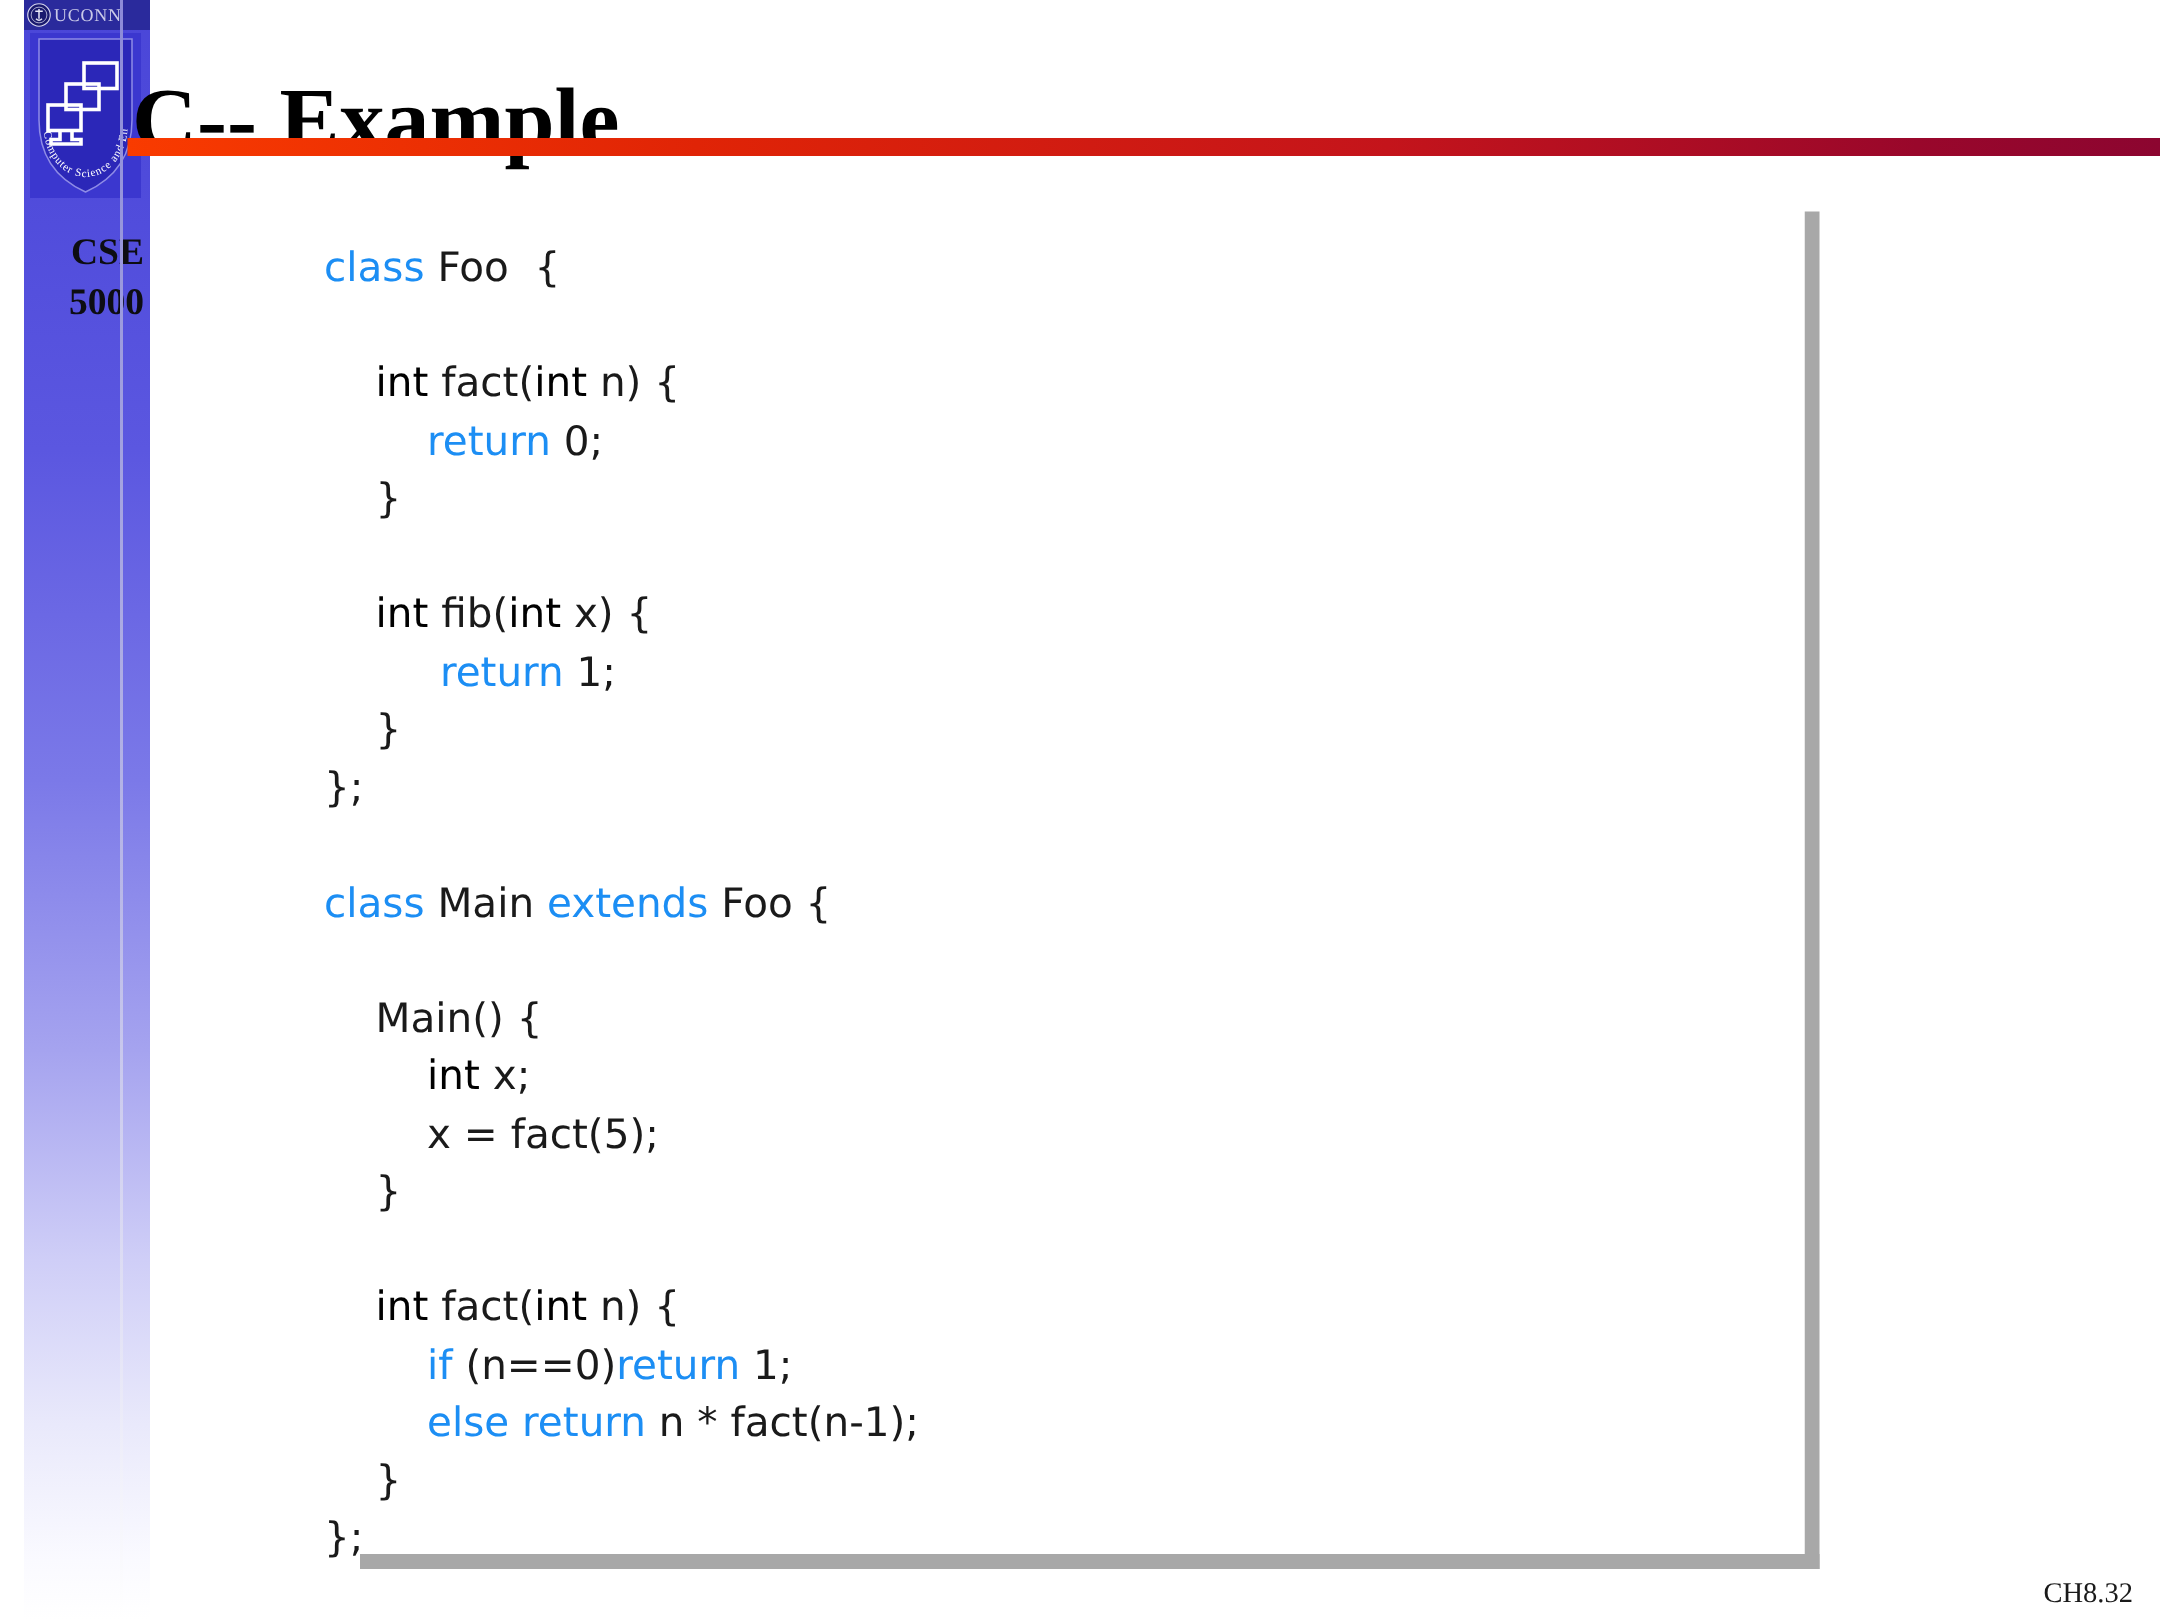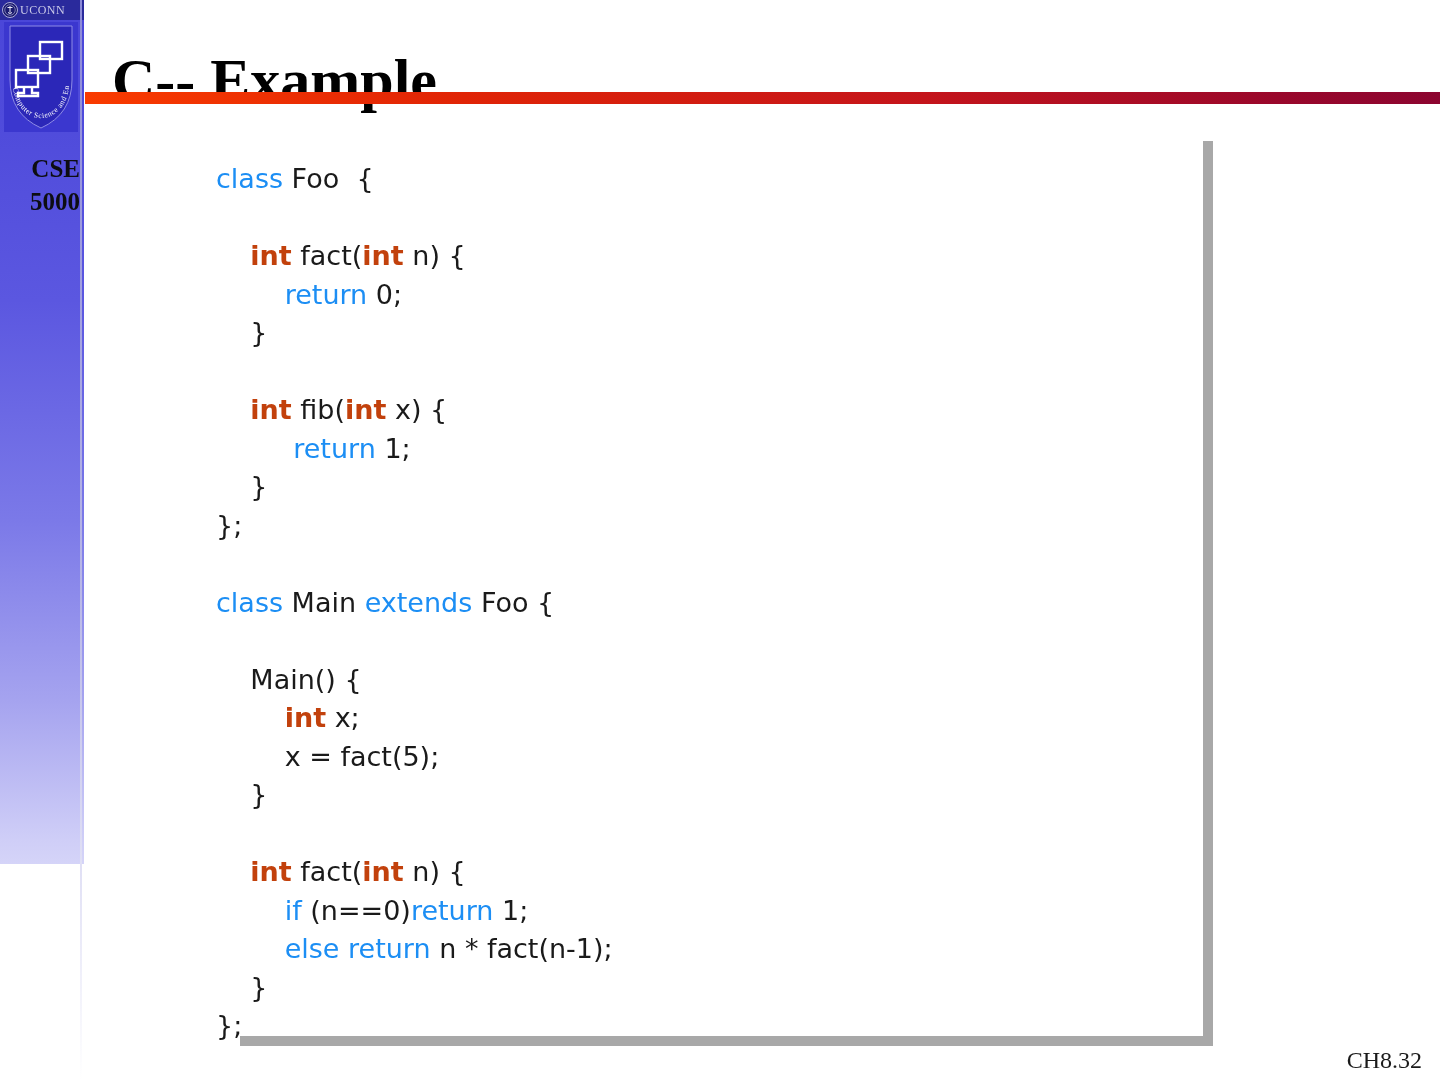--- a/index.html
+++ b/index.html
@@ -18,9 +18,9 @@
   
   #sidebar {
     position: absolute;
-    left: 0; top: 0;
+    left: 16px; top: 0;
     width: 84px;
-    height: 864px;
+    height: 1080px;
     background: linear-gradient(to bottom,
         #4a46d8 0px,
         #4f4bdb 120px,

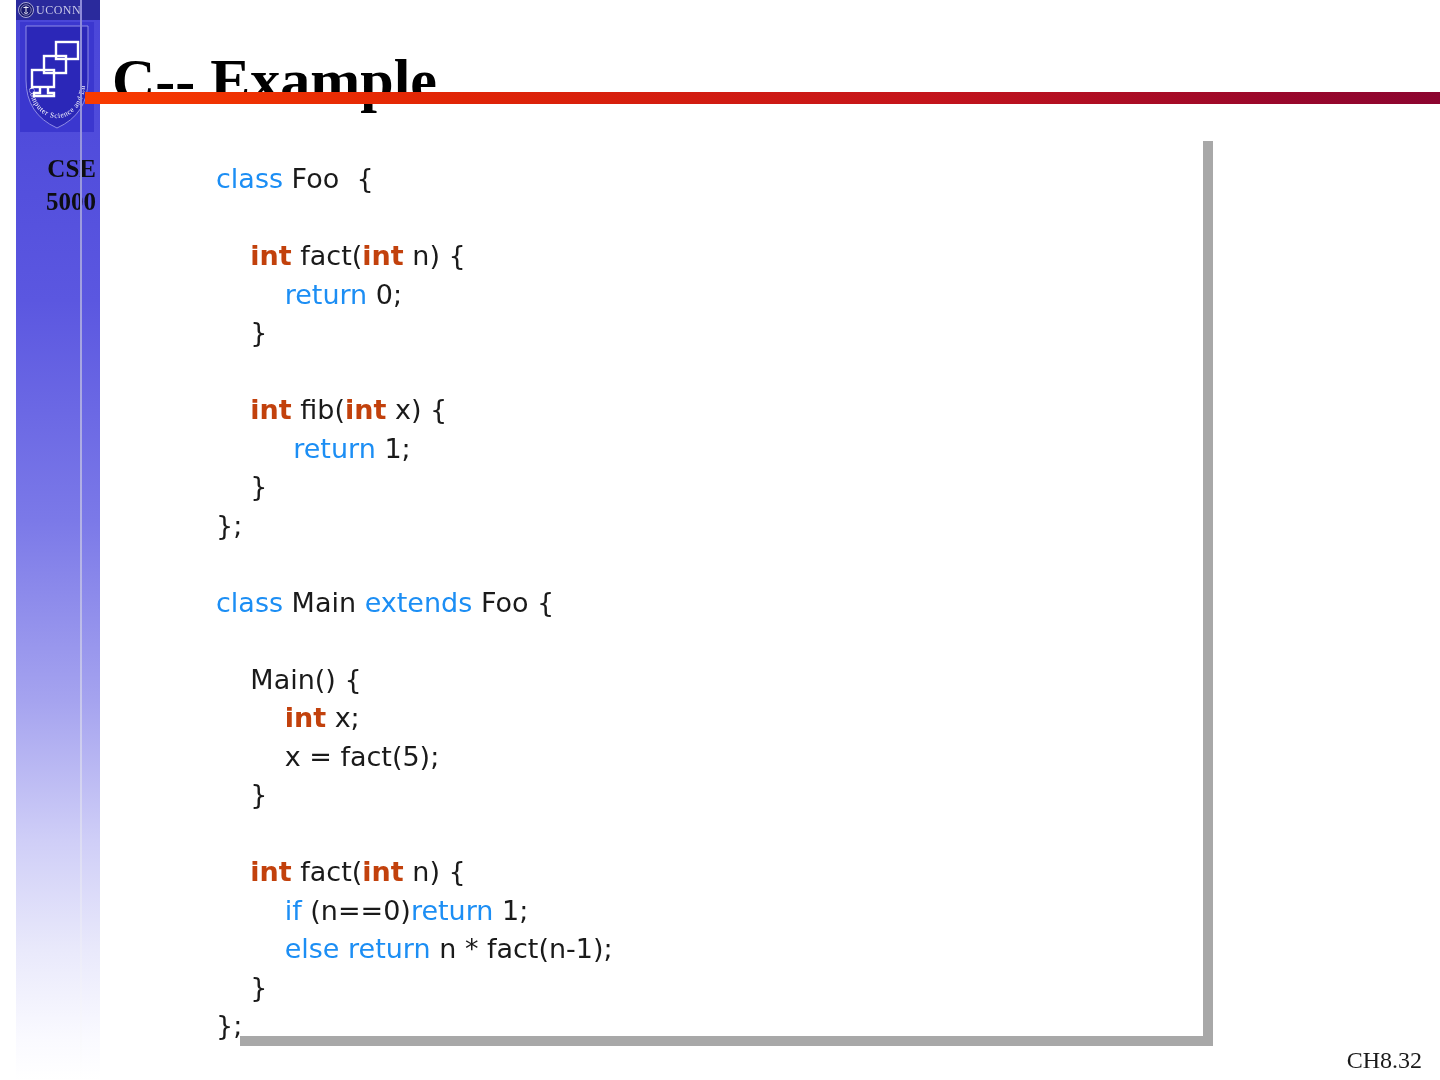--- a/index.html
+++ b/index.html
@@ -84,7 +84,7 @@
   
   #title {
     position: absolute;
-    left: 112px; top: 6px;
+    left: 88px; top: 6px;
     font-family: "Liberation Serif", serif;
     font-size: 60px;
     color: #000000;

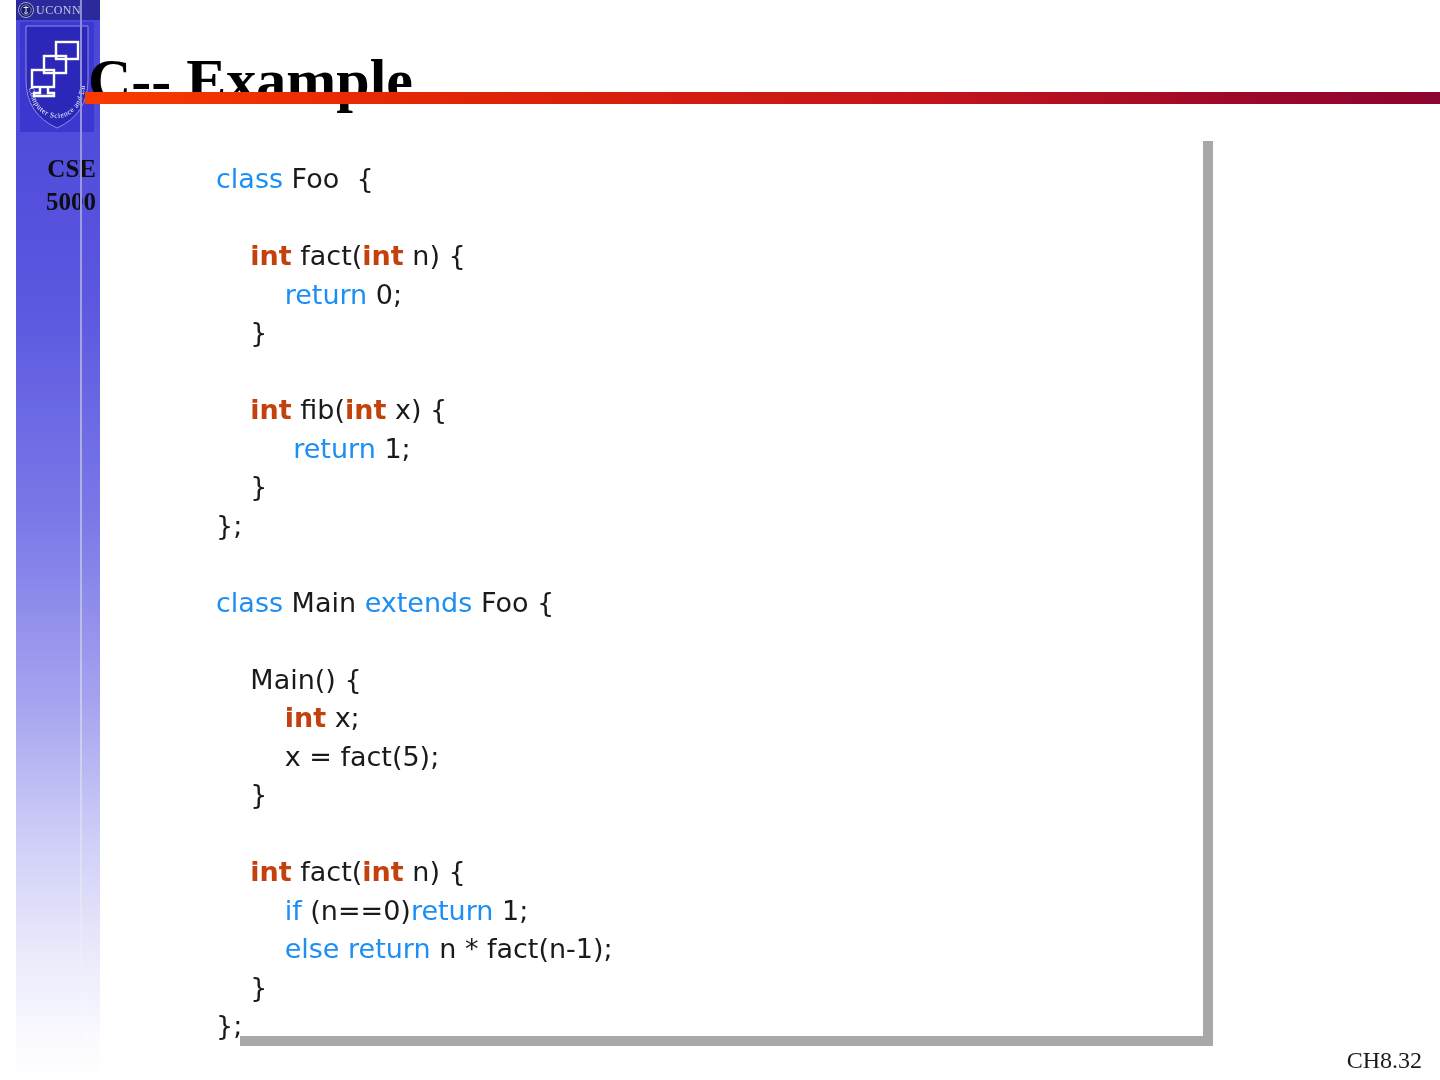--- a/index.html
+++ b/index.html
@@ -130,7 +130,7 @@
     white-space: pre;
   }
   .kw   { color: #1c8ef4; }   
-  .typ  { color: #c2410c; font-weight: bold; }   
+  .typ  { color: #000000; }   
   .pln  { color: #1a1a1a; }
   .blank { display: block; height: 38.5px; }
 

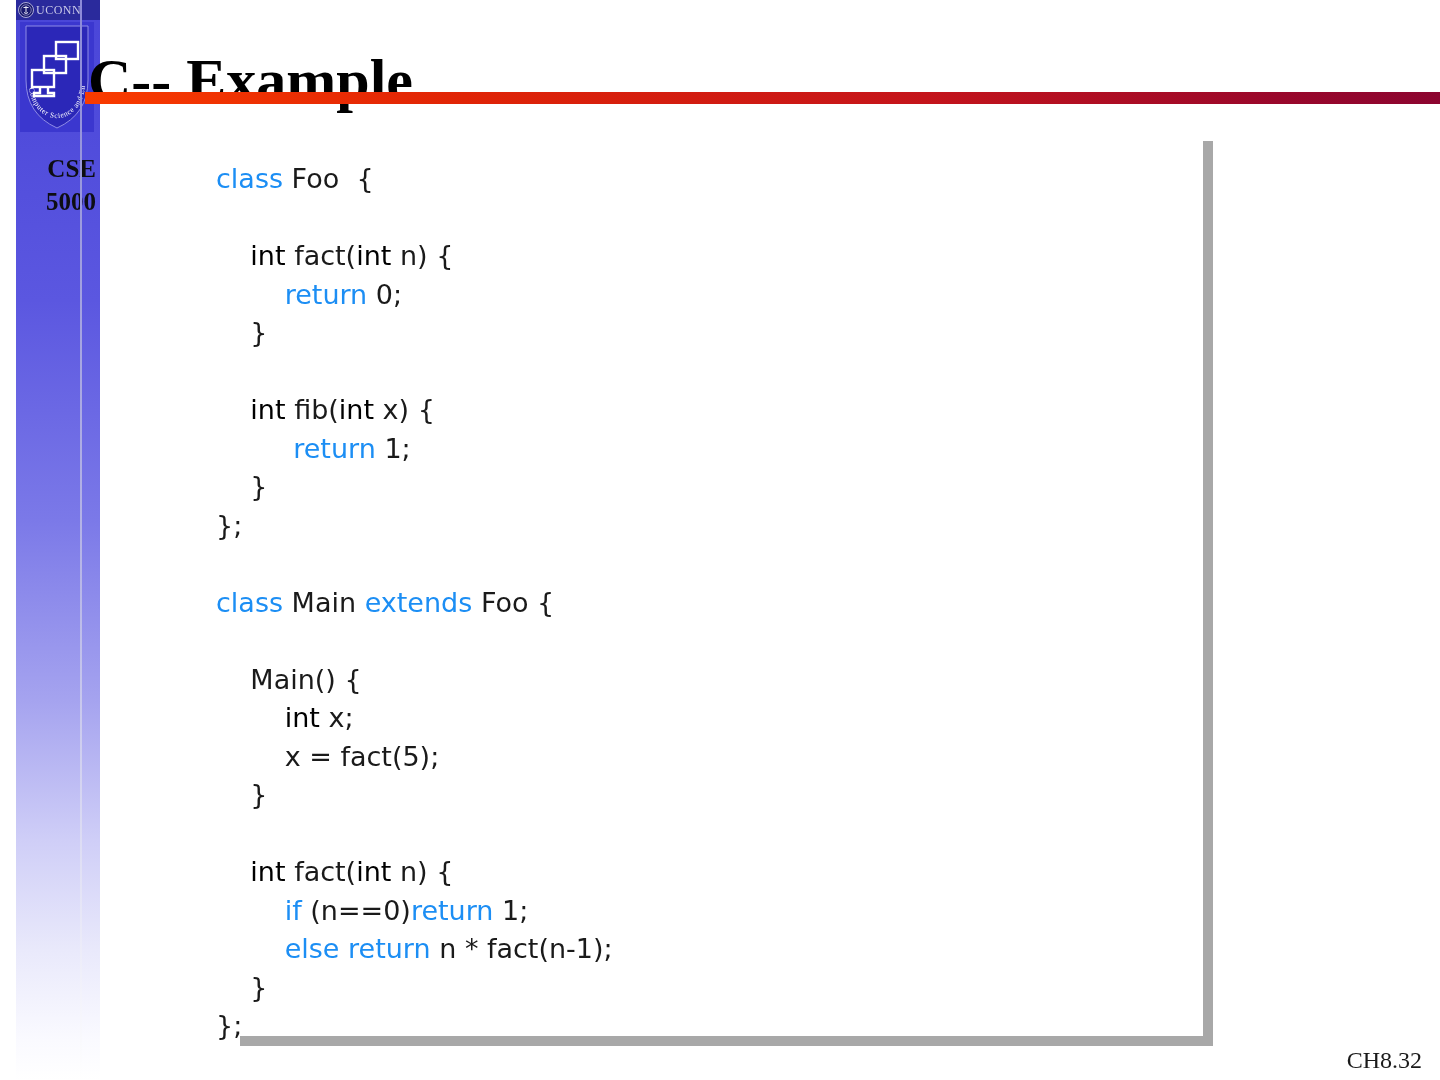--- a/index.html
+++ b/index.html
@@ -140,7 +140,7 @@
     right: 18px;
     bottom: 6px;
     font-family: "Liberation Serif", serif;
-    font-size: 24px;
+    font-size: 19px;
     color: #1a1a1a;
   }
 </style>

